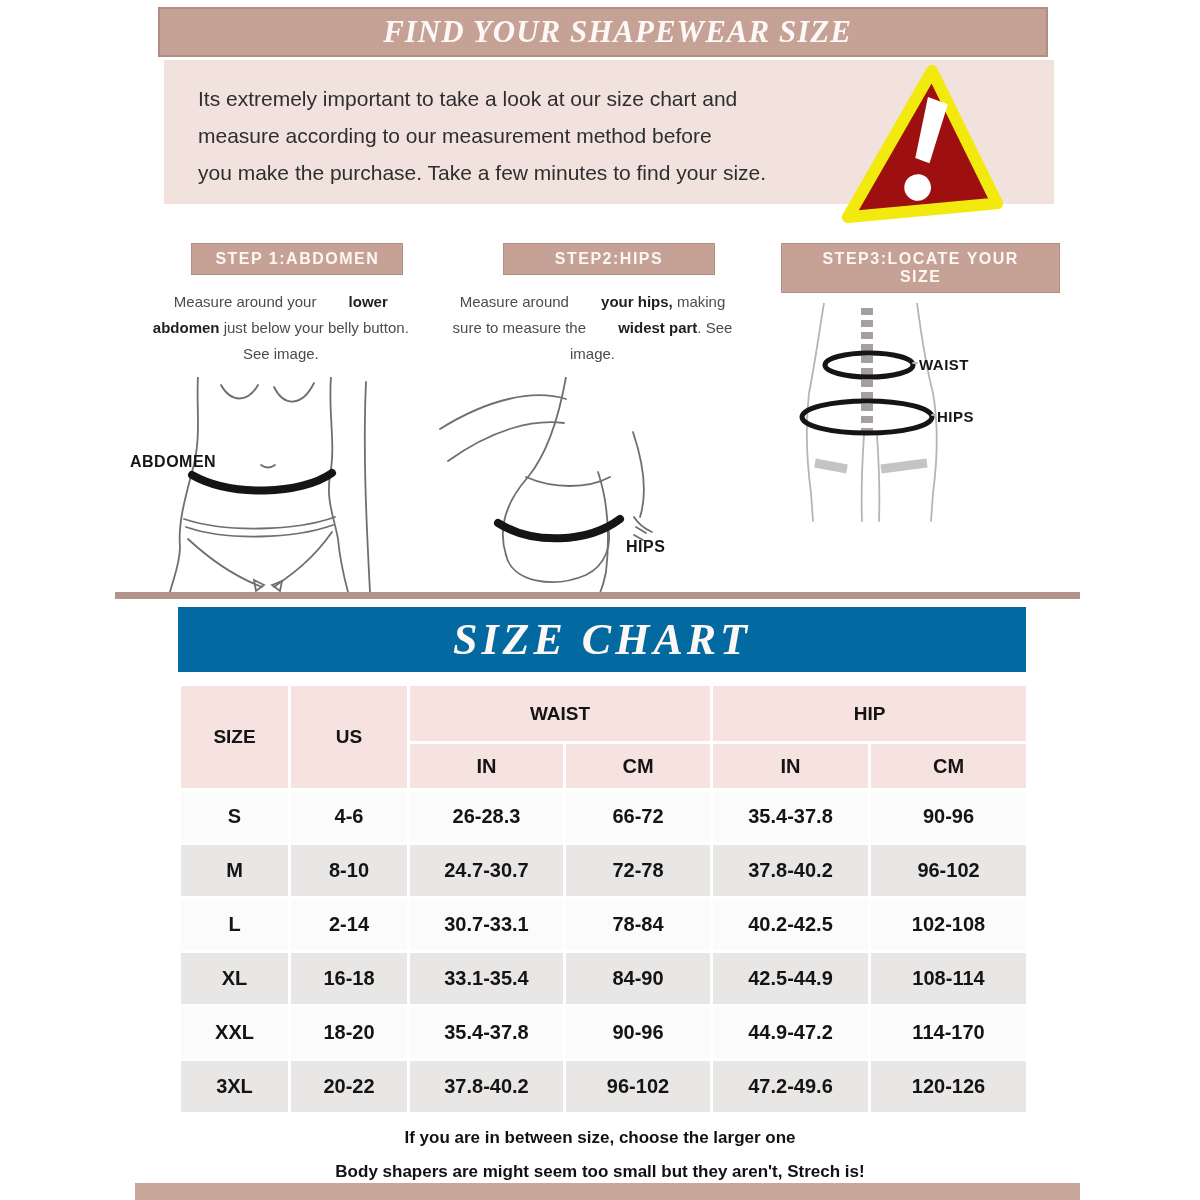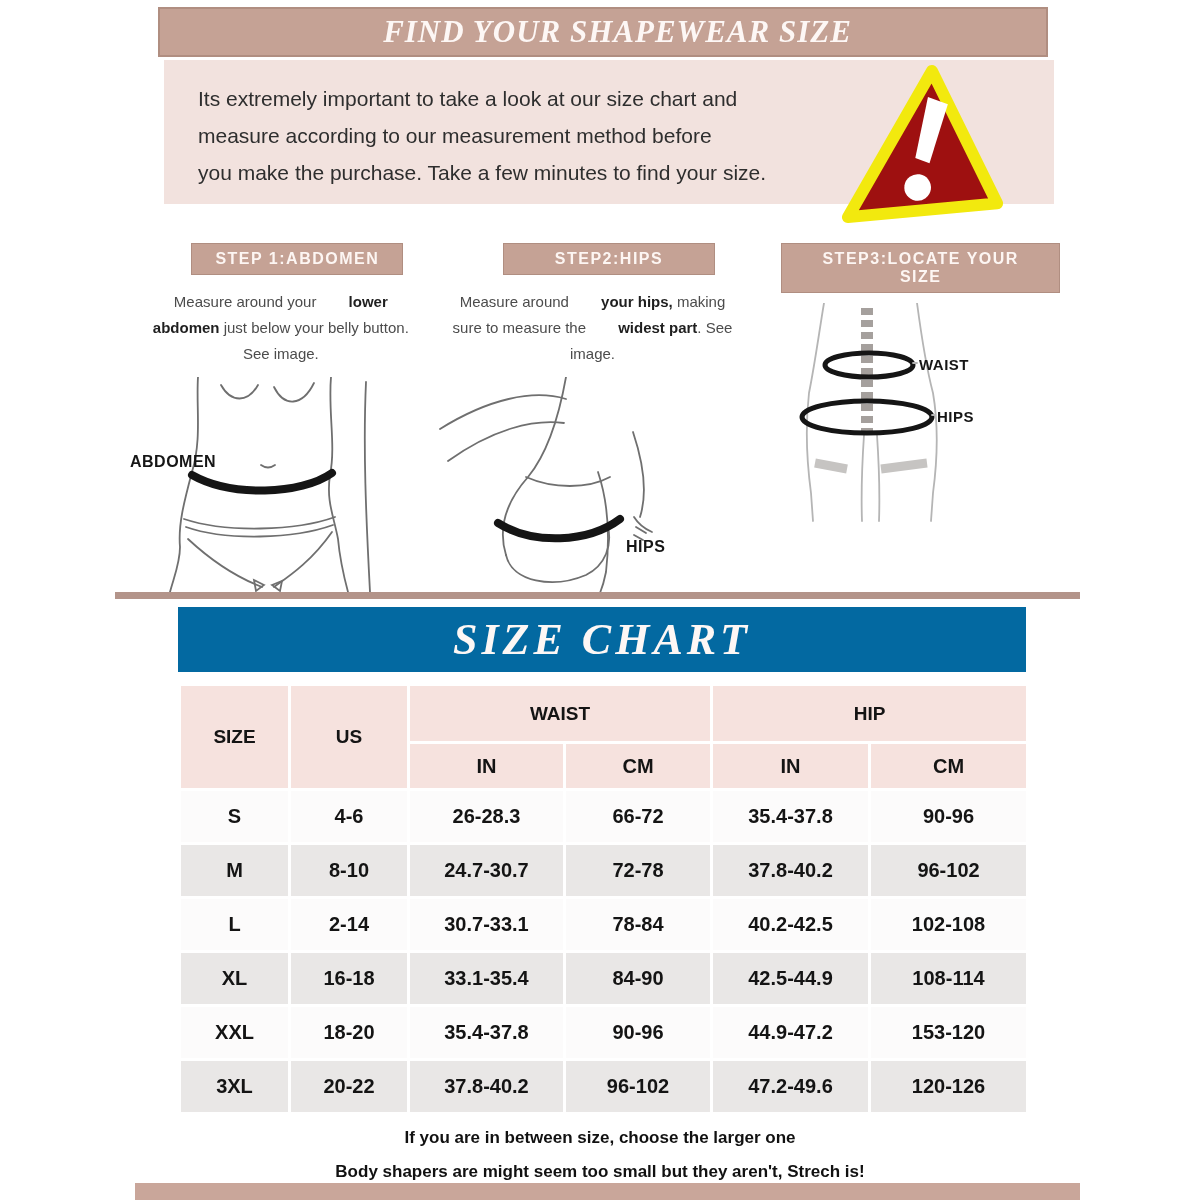--- a/index.html
+++ b/index.html
@@ -246,7 +246,7 @@
           <td>35.4-37.8</td>
           <td>90-96</td>
           <td>44.9-47.2</td>
-          <td>153-120</td>
+          <td>114-170</td>
         </tr>
         <tr>
           <td>3XL</td>

